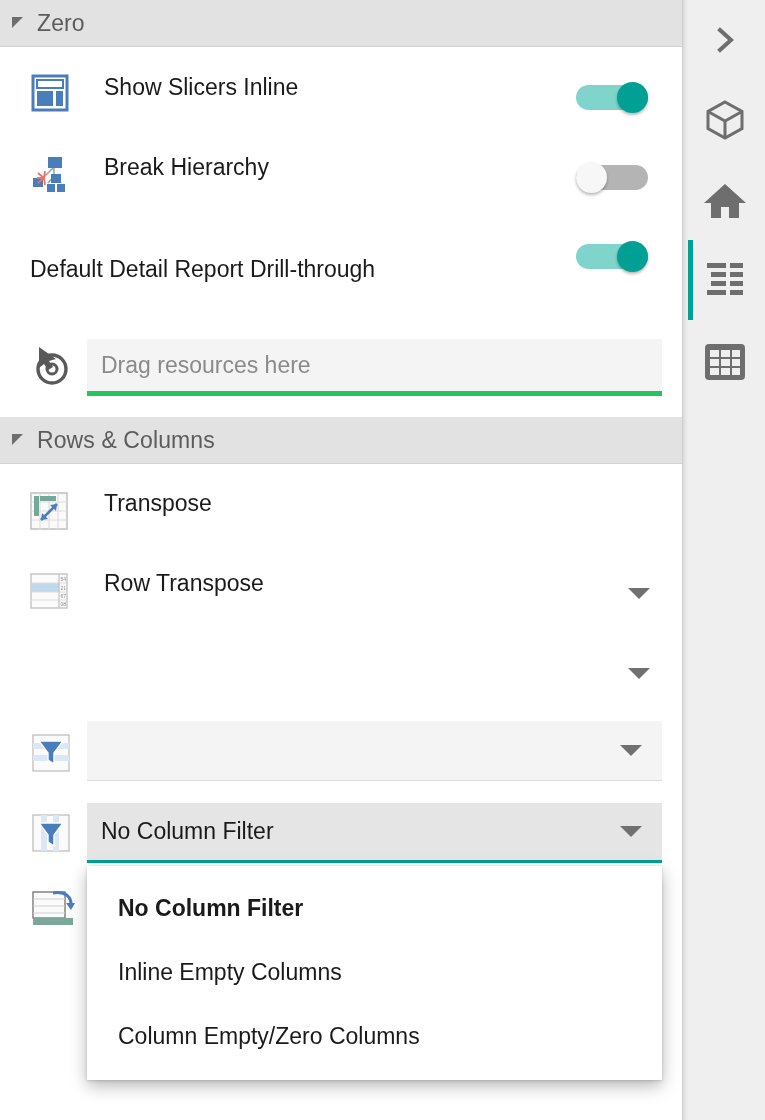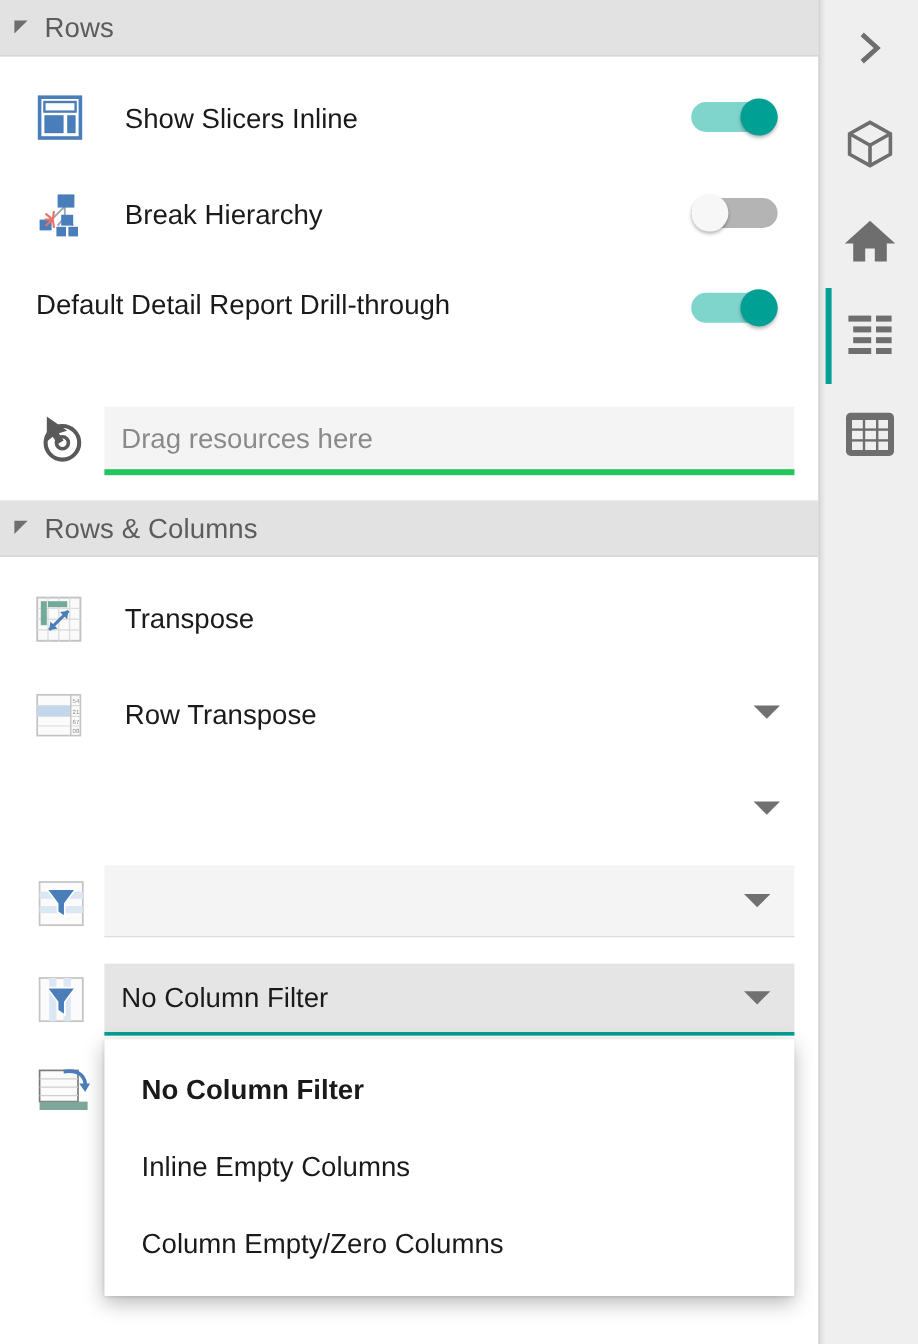--- a/index.html
+++ b/index.html
@@ -224,7 +224,7 @@
 
     <div class="section-header" style="top:0;">
       <div class="sh-tri"></div>
-      <div class="sh-title">Rows</div>
+      <div class="sh-title">Zero</div>
     </div>
 
     <div class="row" style="top:74px; height:50px;">

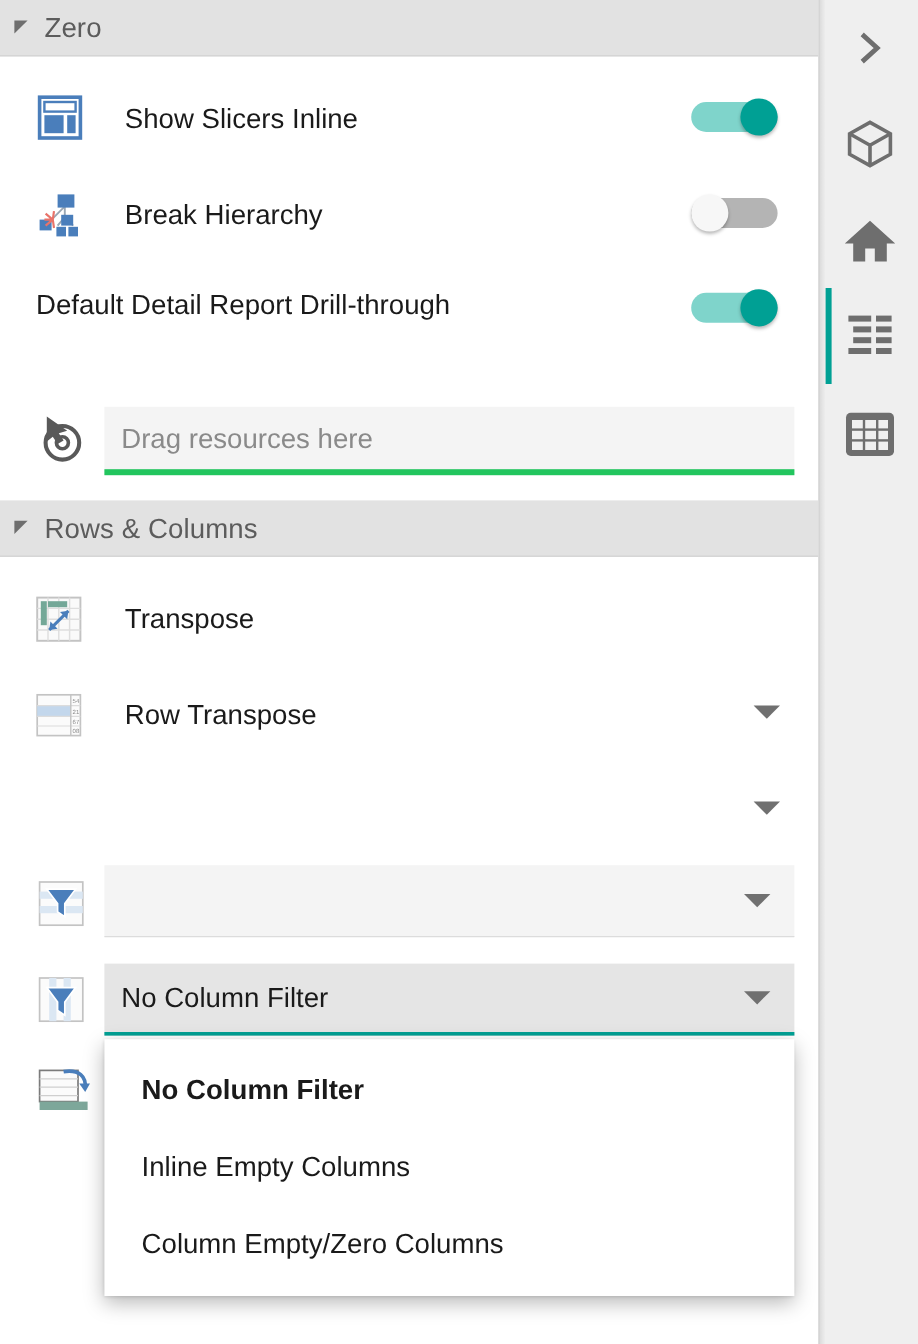--- a/index.html
+++ b/index.html
@@ -54,7 +54,6 @@
     position: absolute;
     left: 0; width: 682px;
     display: flex;
-    align-items: center;
   }
 
   .row-icon {

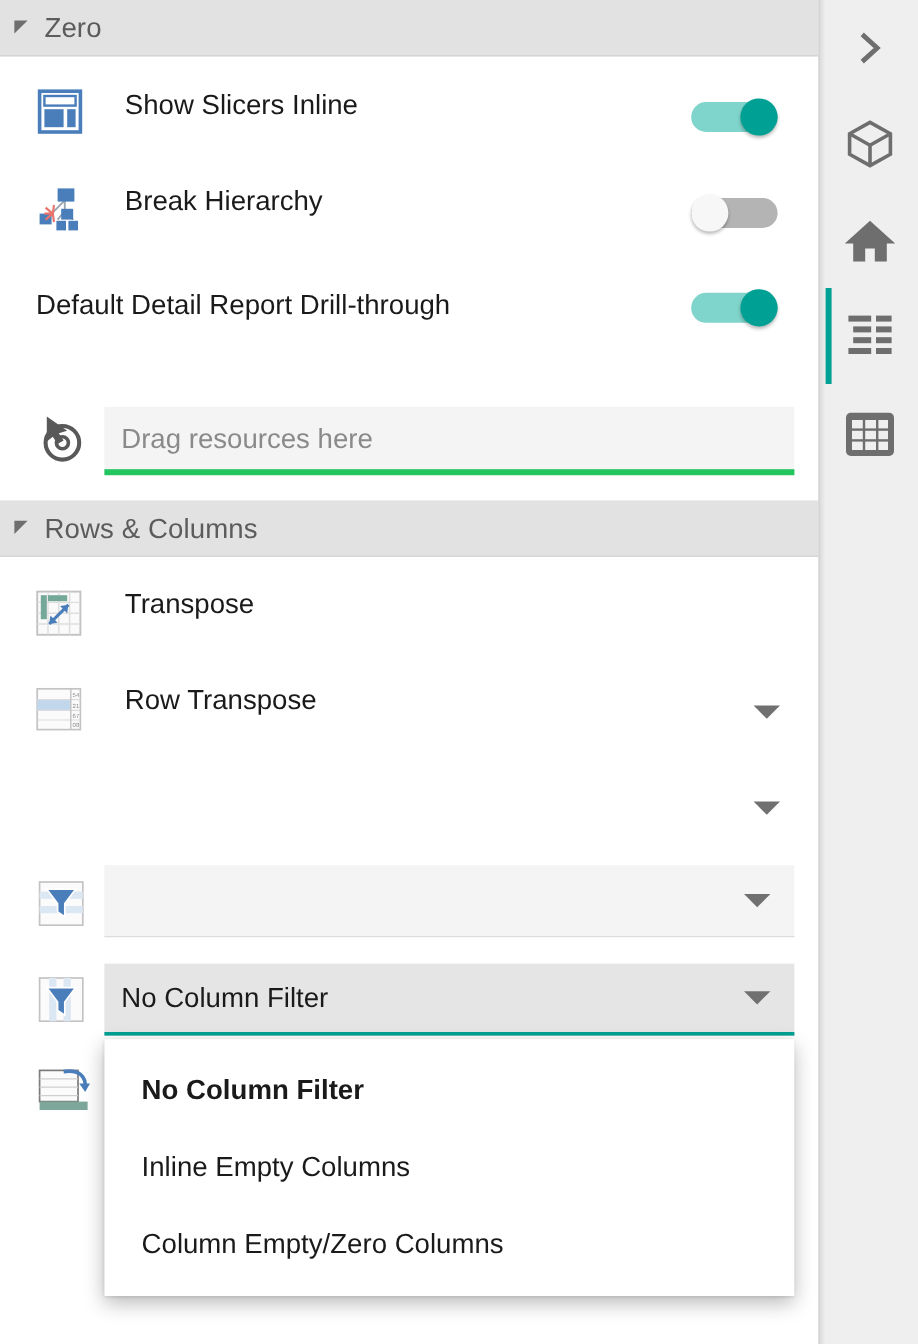--- a/index.html
+++ b/index.html
@@ -263,7 +263,7 @@
       <div class="knob"></div>
     </div>
 
-    <div class="label-plain" style="left:30px; top:241px;">Default Detail Report Drill-through</div>
+    <div class="label-plain" style="left:30px; top:256px;">Default Detail Report Drill-through</div>
     <div class="toggle on" style="left:576px; top:241px;">
       <div class="track"></div>
       <div class="knob"></div>

